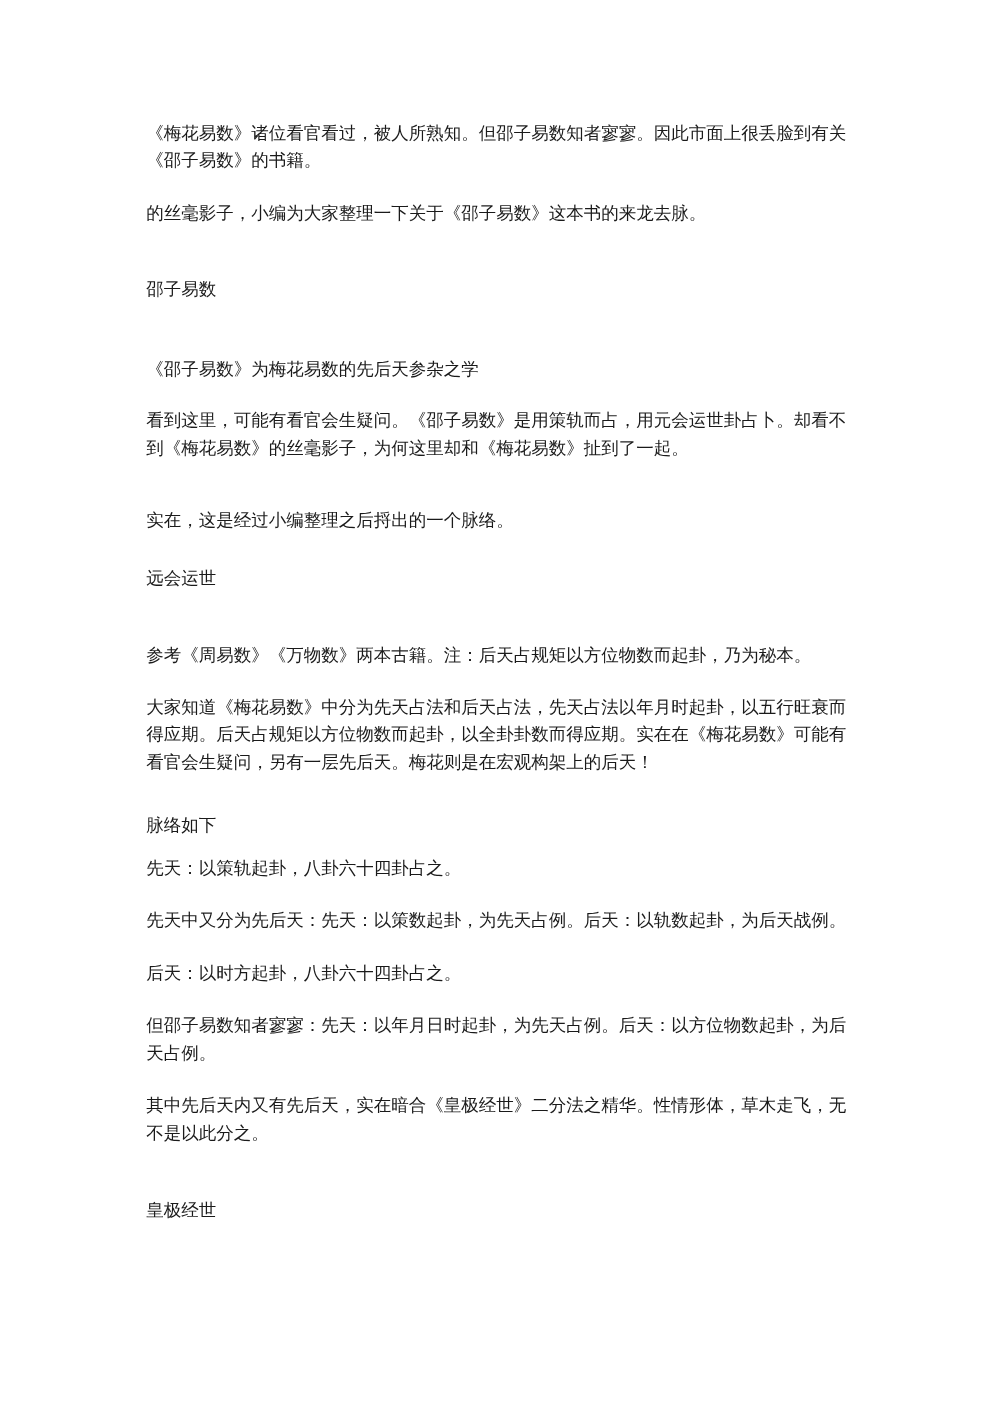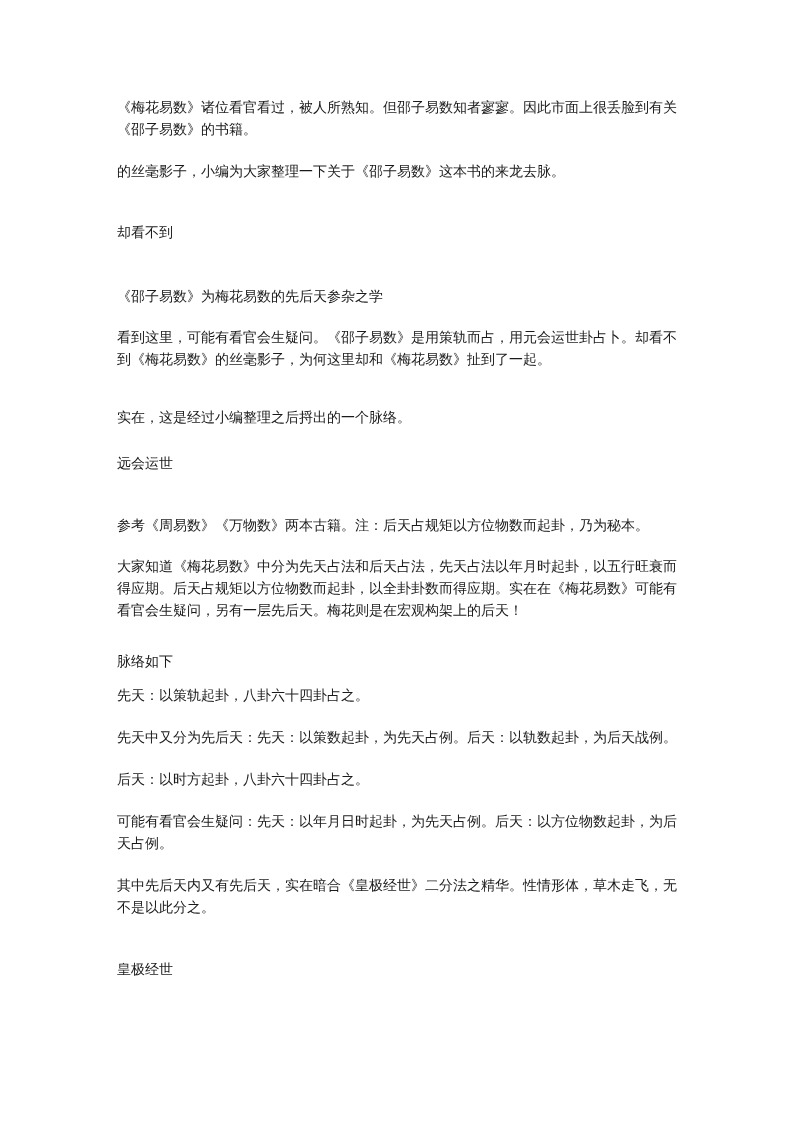--- a/index.html
+++ b/index.html
@@ -39,7 +39,7 @@
 <div class="page">
   <p class="p" style="top:96px">《梅花易数》诸位看官看过，被人所熟知。但邵子易数知者寥寥。因此市面上很丢脸到有关《邵子易数》的书籍。</p>
   <p class="p" style="top:160px">的丝毫影子，小编为大家整理一下关于《邵子易数》这本书的来龙去脉。</p>
-  <p class="p" style="top:221px">却看不到</p>
+  <p class="p" style="top:221px">邵子易数</p>
   <p class="p" style="top:285px">《邵子易数》为梅花易数的先后天参杂之学</p>
   <p class="p" style="top:326px">看到这里，可能有看官会生疑问。《邵子易数》是用策轨而占，用元会运世卦占卜。却看不到《梅花易数》的丝毫影子，为何这里却和《梅花易数》扯到了一起。</p>
   <p class="p" style="top:406px">实在，这是经过小编整理之后捋出的一个脉络。</p>

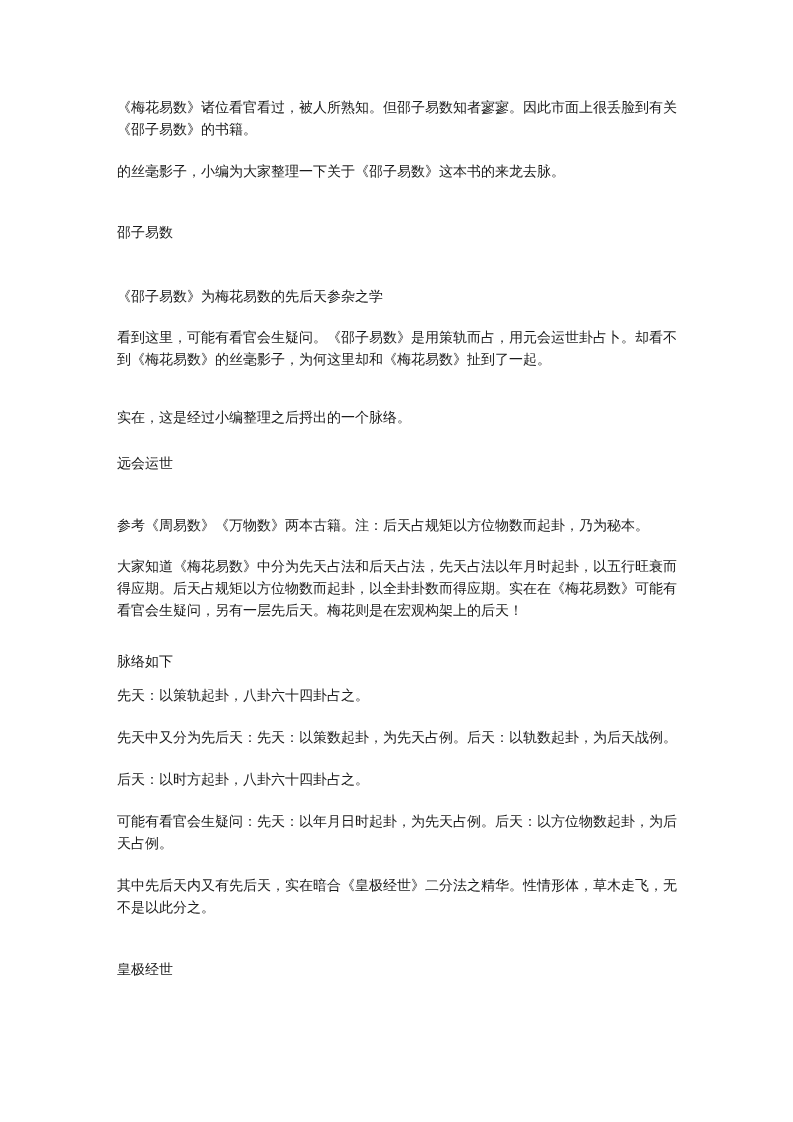--- a/index.html
+++ b/index.html
@@ -50,7 +50,7 @@
   <p class="p" style="top:684px">先天：以策轨起卦，八卦六十四卦占之。</p>
   <p class="p" style="top:726px">先天中又分为先后天：先天：以策数起卦，为先天占例。后天：以轨数起卦，为后天战例。</p>
   <p class="p" style="top:768px">后天：以时方起卦，八卦六十四卦占之。</p>
-  <p class="p" style="top:810px">可能有看官会生疑问：先天：以年月日时起卦，为先天占例。后天：以方位物数起卦，为后天占例。</p>
+  <p class="p" style="top:810px">但邵子易数知者寥寥：先天：以年月日时起卦，为先天占例。后天：以方位物数起卦，为后天占例。</p>
   <p class="p" style="top:874px">其中先后天内又有先后天，实在暗合《皇极经世》二分法之精华。性情形体，草木走飞，无不是以此分之。</p>
   <p class="p" style="top:958px">皇极经世</p>
 </div>

